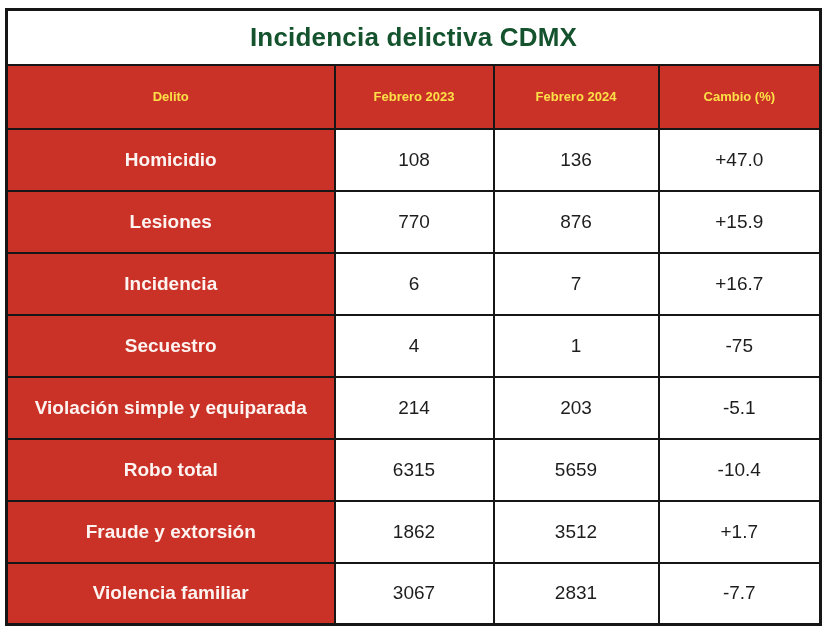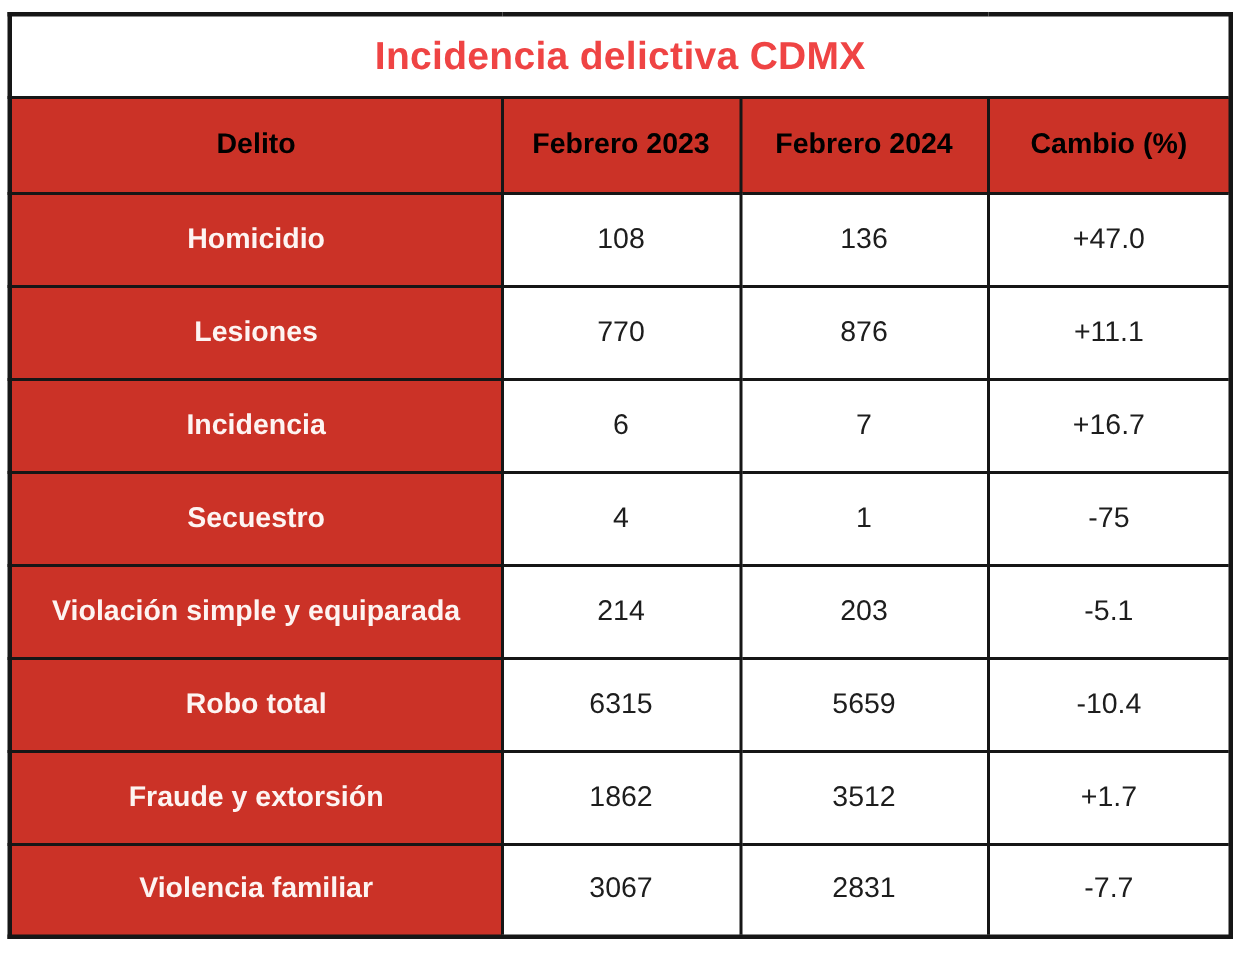--- a/index.html
+++ b/index.html
@@ -39,7 +39,7 @@
   td.title-cell {
     height: 55px;
     background: #ffffff;
-    color: #ef4444;
+    color: #14532d;
     font-size: 26px;
     font-weight: bold;
     letter-spacing: 0.2px;

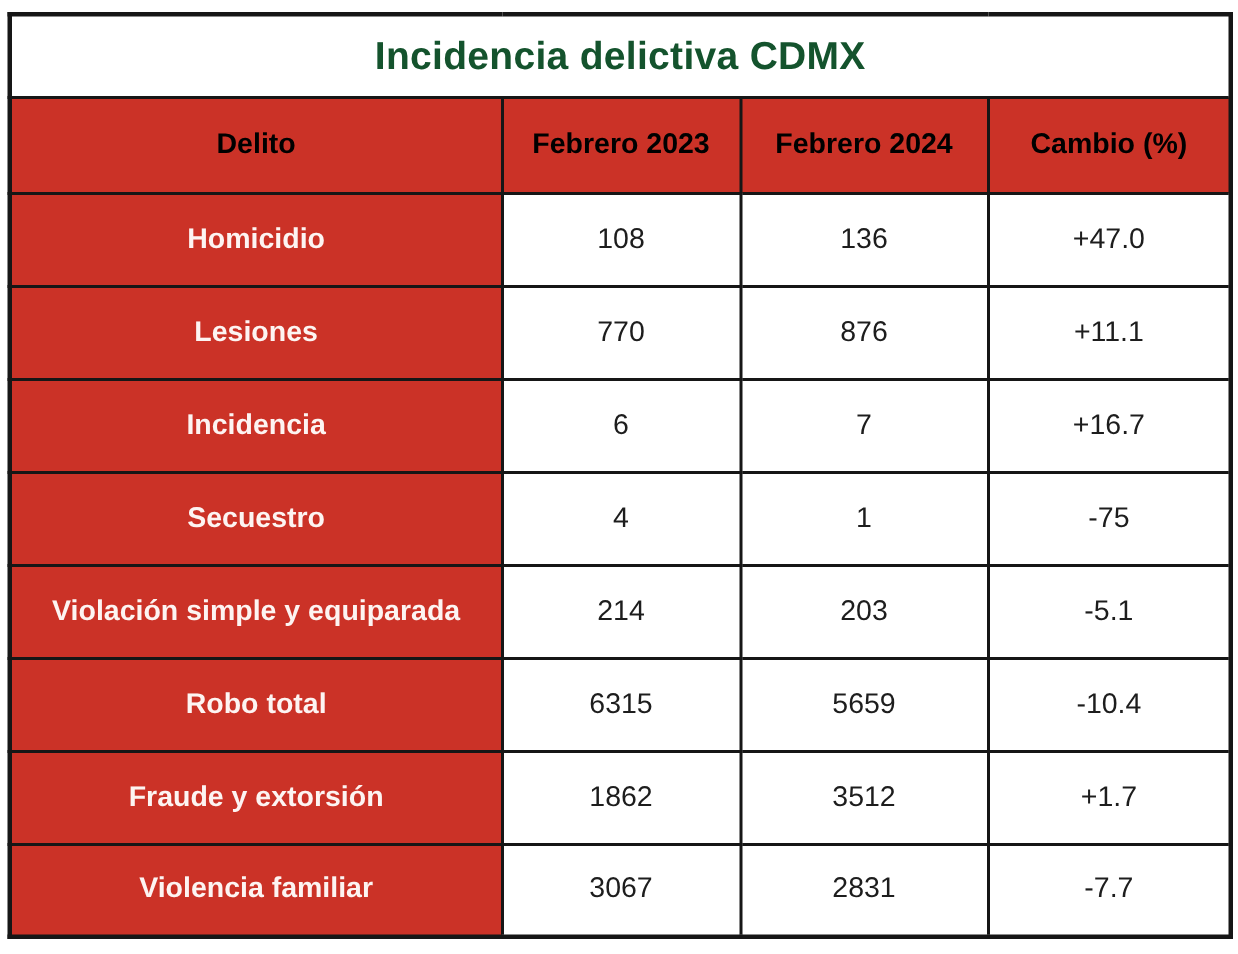--- a/index.html
+++ b/index.html
@@ -49,8 +49,8 @@
   tr.header-row th {
     height: 64px;
     background: #cb3227;
-    color: #000000;
-    font-size: 19px;
+    color: #fde047;
+    font-size: 13px;
     font-weight: bold;
   }
 

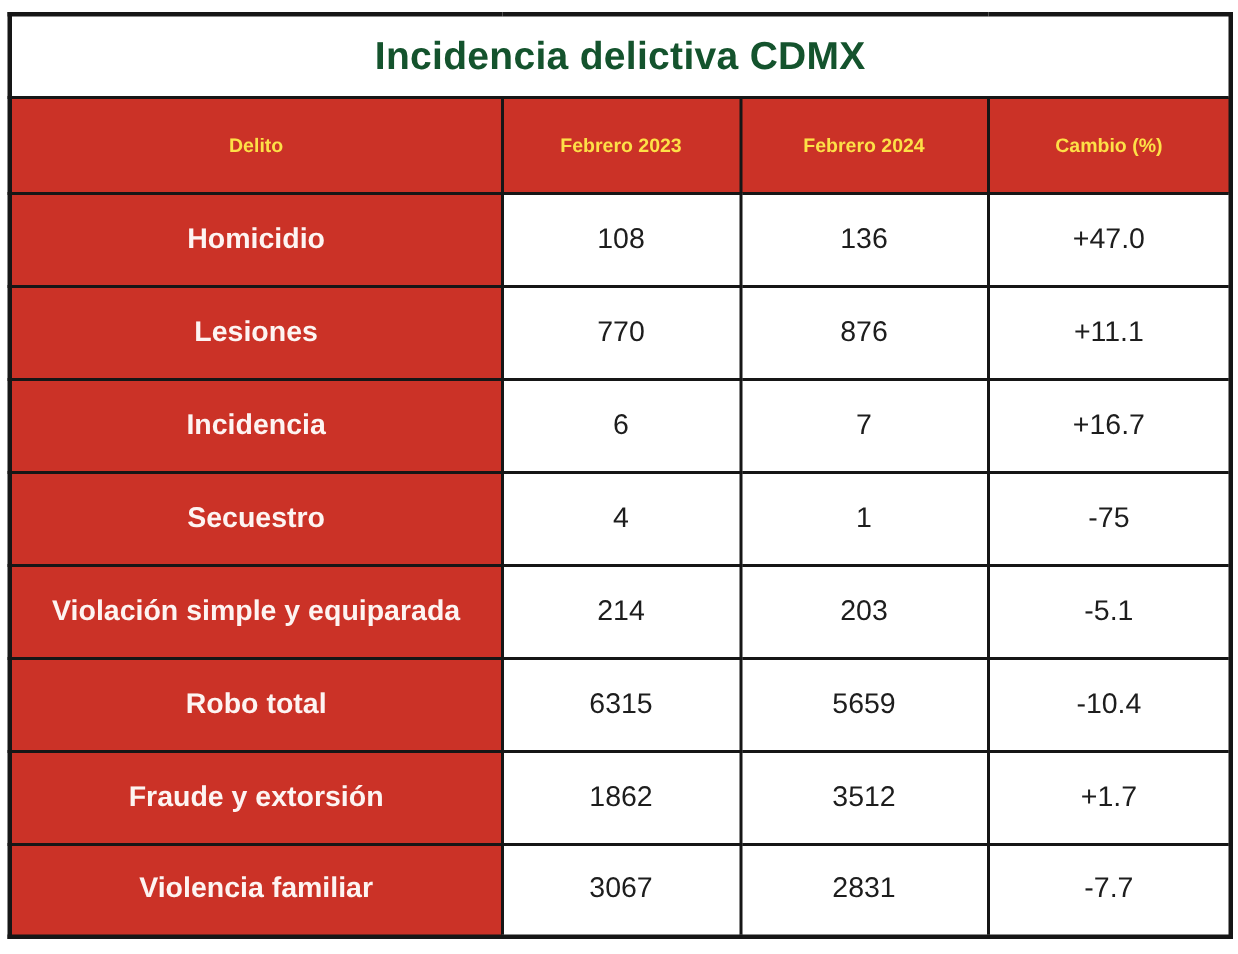--- a/index.html
+++ b/index.html
@@ -105,7 +105,7 @@
     <td class="label-cell">Lesiones</td>
     <td class="value-cell">770</td>
     <td class="value-cell">876</td>
-    <td class="value-cell">+11.1</td>
+    <td class="value-cell">+15.9</td>
   </tr>
 
   <tr class="data-row">

